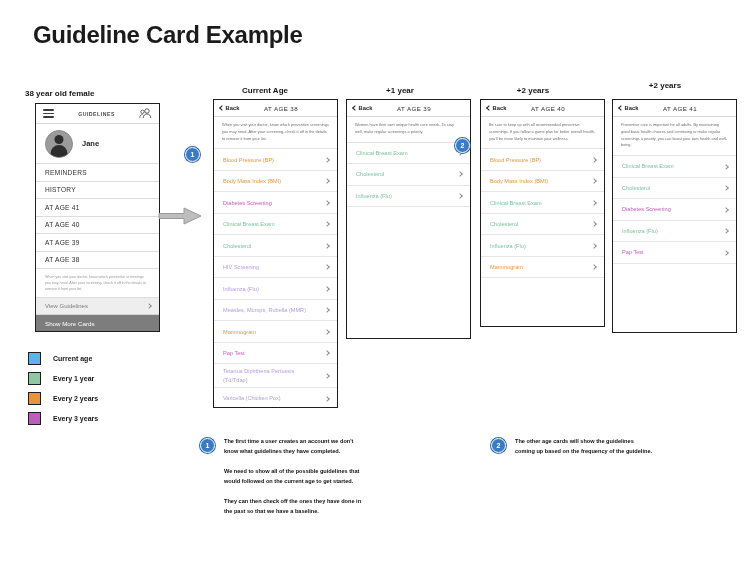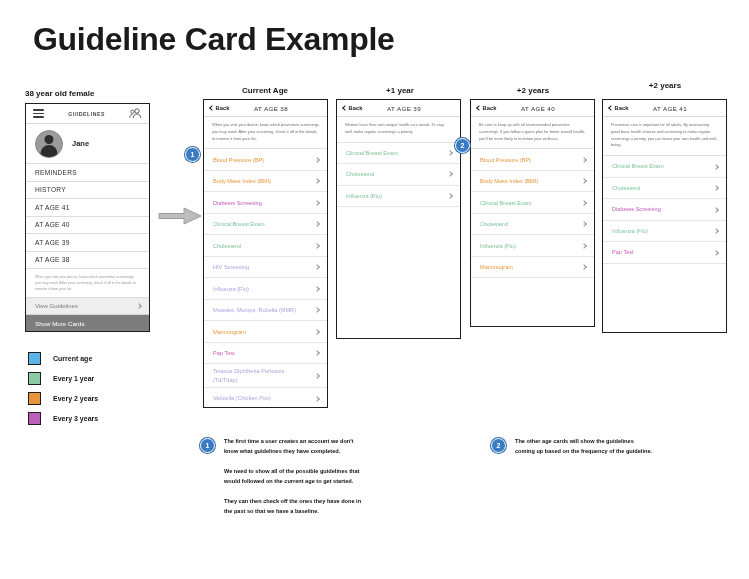--- a/index.html
+++ b/index.html
@@ -21,7 +21,7 @@
     position: absolute;
     left: 33px;
     top: 21px;
-    font-size: 32px;
+    font-size: 24px;
     font-weight: bold;
     color: #1b1b1b;
     letter-spacing: -0.3px;

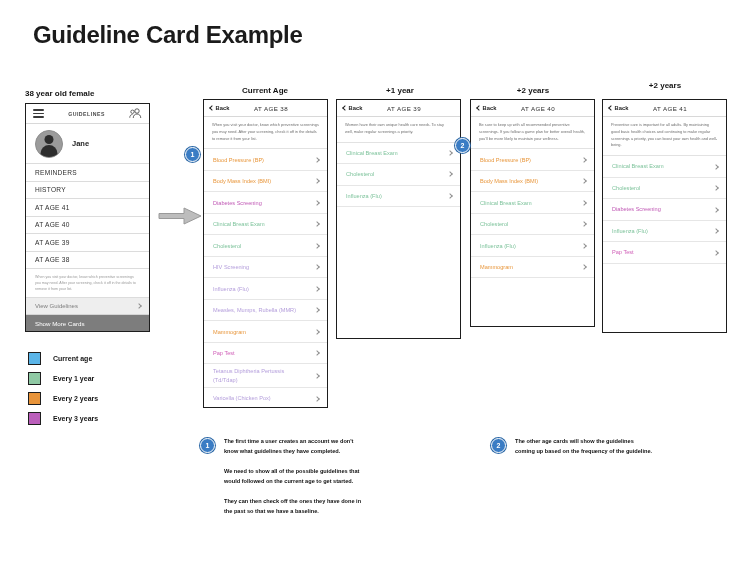--- a/index.html
+++ b/index.html
@@ -44,6 +44,7 @@
     border: 1.6px solid #1d1d1d;
     box-sizing: border-box;
     overflow: hidden;
+    margin-left: 10px;
   }
 
   

